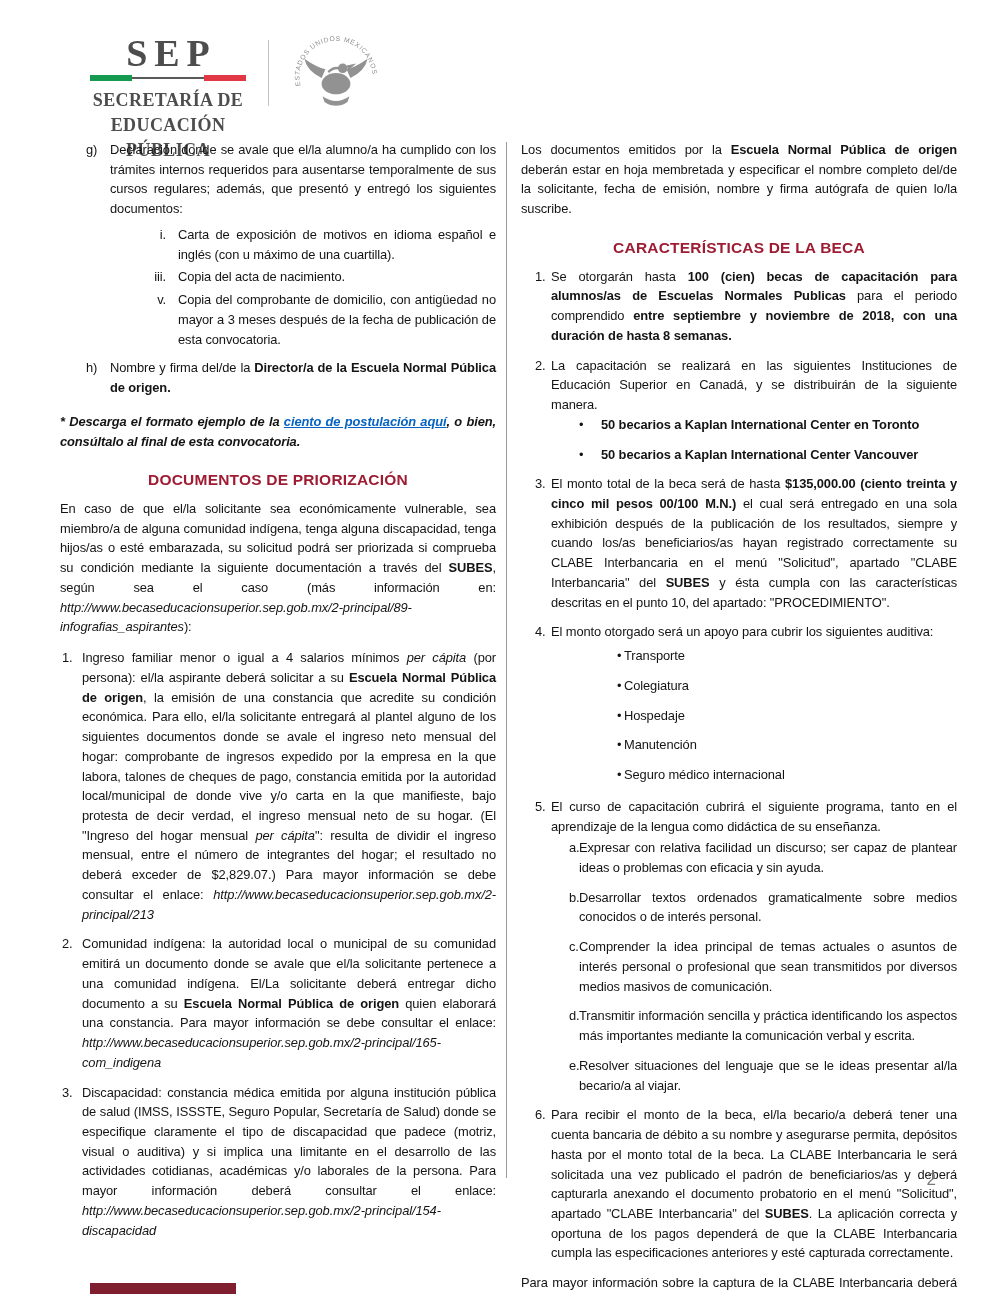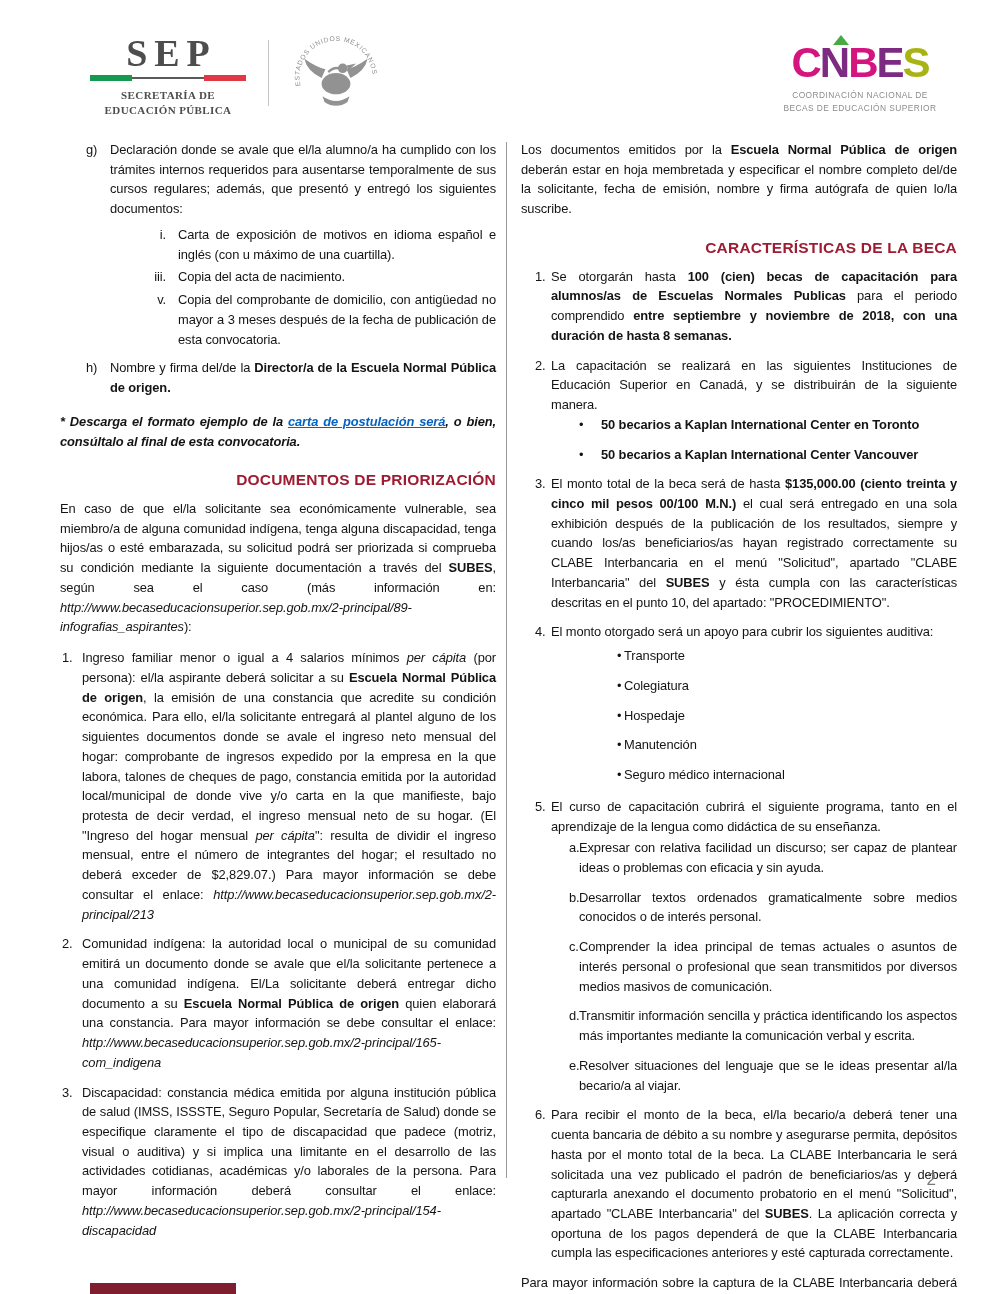--- a/index.html
+++ b/index.html
@@ -9,7 +9,7 @@
     font-family:"Liberation Sans", sans-serif;color:#141414;
   }
   
-  .header{position:absolute;top:28px;left:60px;right:55px;height:95px;}
+  .header{position:absolute;top:28px;left:60px;right:39px;height:95px;}
   .sep-block{position:absolute;left:28px;top:6px;width:160px;text-align:center;}
   .sep-acronym{
     font-family:"Liberation Serif", serif;font-size:38px;line-height:1;

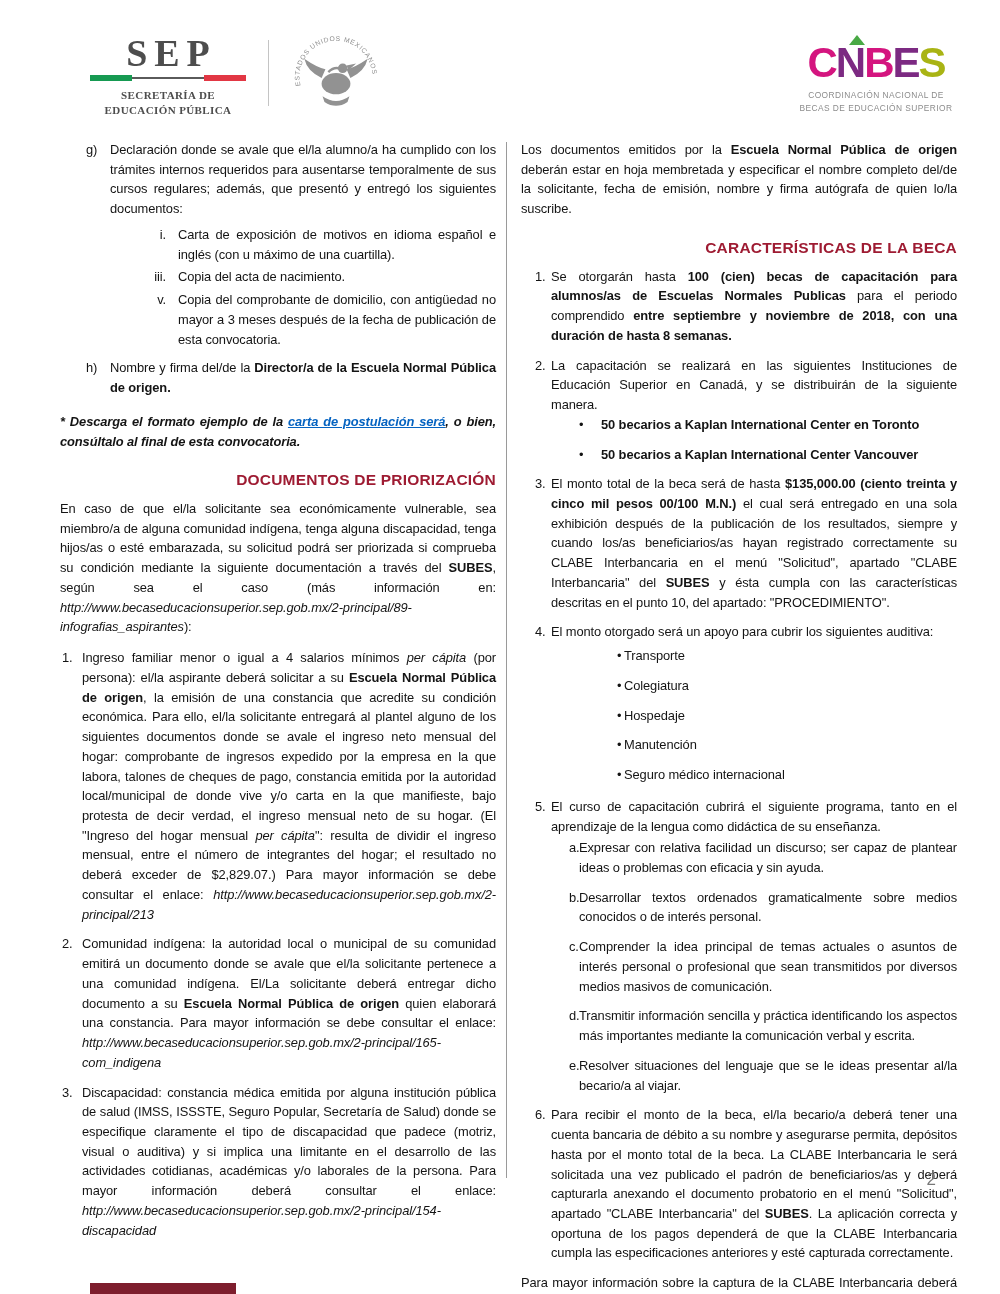--- a/index.html
+++ b/index.html
@@ -119,15 +119,6 @@
       </svg>
     </div>
 
-    <div class="cnbes-block">
-      <div class="cnbes-letters">
-        <span class="cnbes-cap"></span><span class="c0">C</span><span class="c1">N</span><span class="c2">B</span><span class="c3">E</span><span class="c4">S</span>
-      </div>
-      <div class="cnbes-tagline">
-        <div>COORDINACIÓN NACIONAL DE</div>
-        <div>BECAS DE EDUCACIÓN SUPERIOR</div>
-      </div>
-    </div>
   </div>
 
   <div class="col-divider"></div>

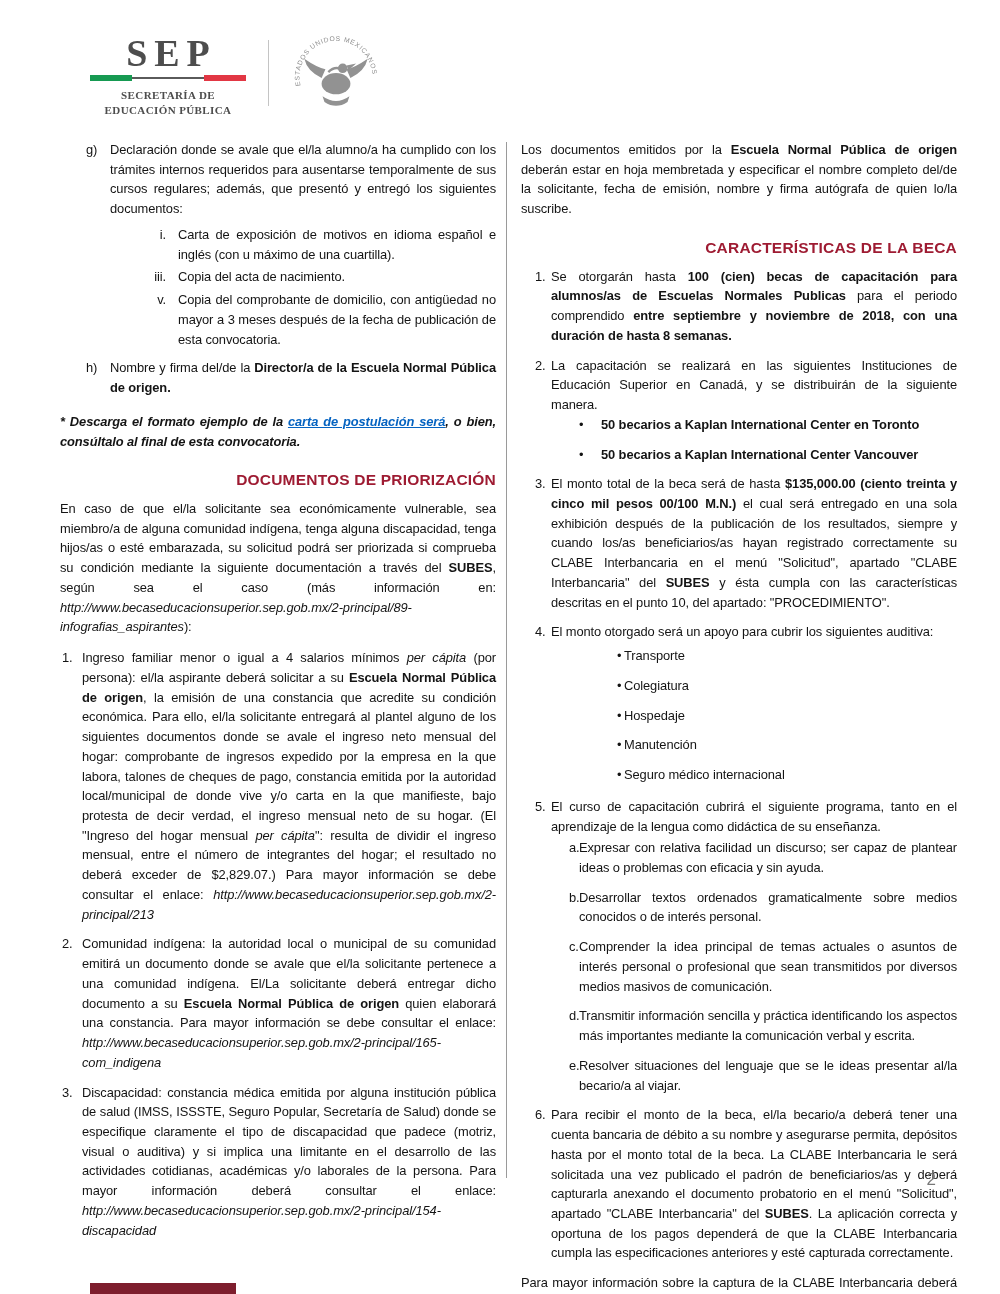--- a/index.html
+++ b/index.html
@@ -20,7 +20,7 @@
   .sep-band .green{position:absolute;left:0;top:0;width:42px;height:6px;background:#169a52;}
   .sep-band .red{position:absolute;right:0;top:0;width:42px;height:6px;background:#e23744;}
   .sep-name{
-    font-family:"Liberation Serif", serif;font-weight:bold;font-size:11px;
+    font-family:"Liberation Serif", serif;font-weight:bold;font-size:18px;
     line-height:1.4;color:#4d4d4d;letter-spacing:0.4px;
   }
   .header-divider{position:absolute;left:208px;top:12px;width:1px;height:66px;background:#c4c4c4;}

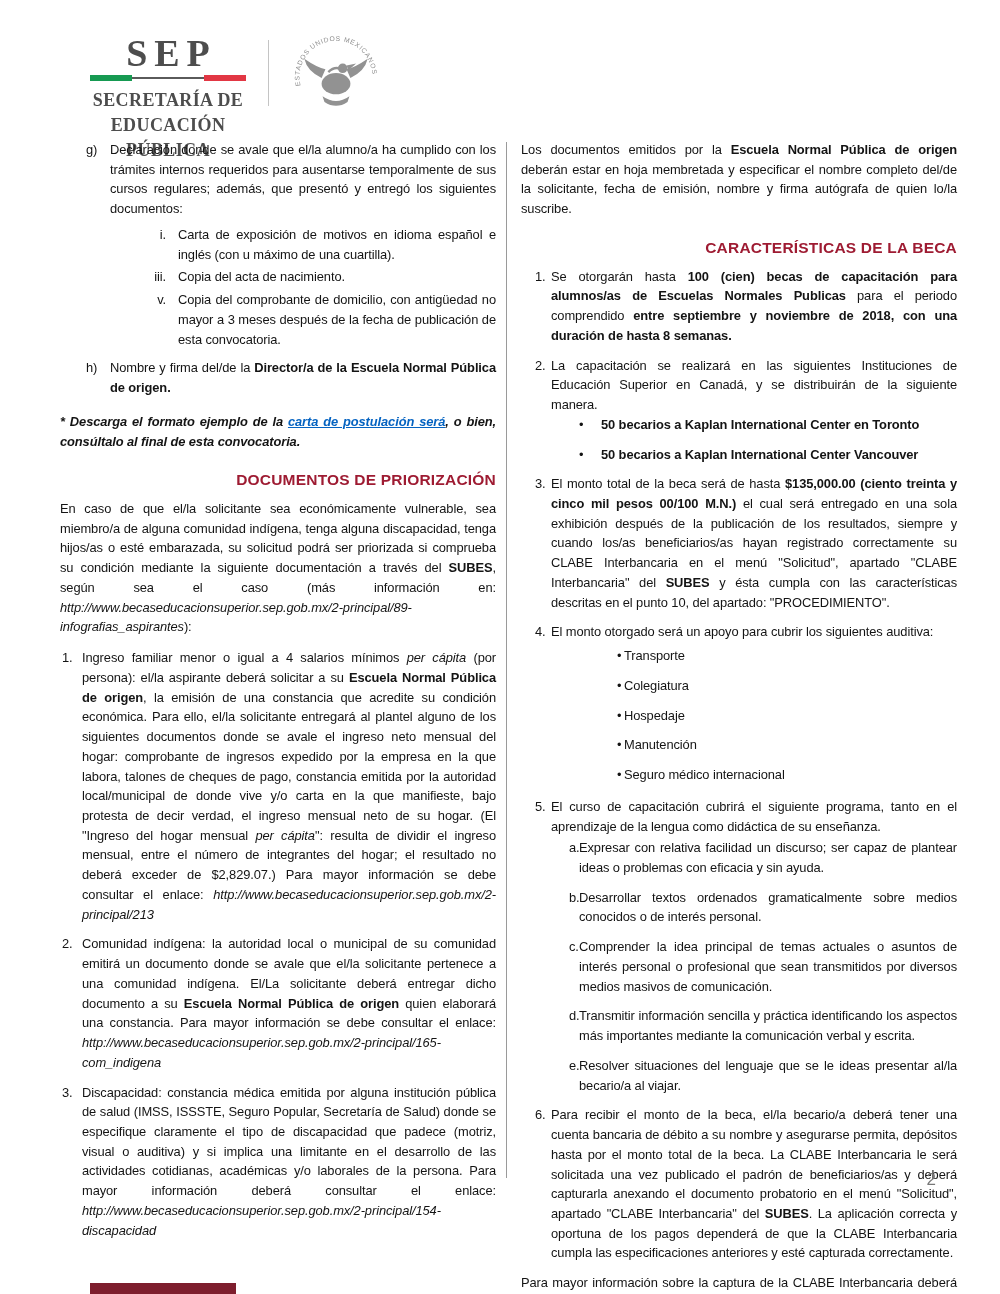--- a/index.html
+++ b/index.html
@@ -52,7 +52,7 @@
   .link{color:#0563c1;text-decoration:underline;}
   h2.sect{
     color:#9e1b32;font-size:15.5px;font-weight:bold;letter-spacing:0.2px;
-    margin:17px 0 7px;text-align:right;
+    margin:17px 0 7px;text-align:center;
   }
   .li-row{display:flex;margin:0 0 3px;}
   .li-row .marker{flex:none;}

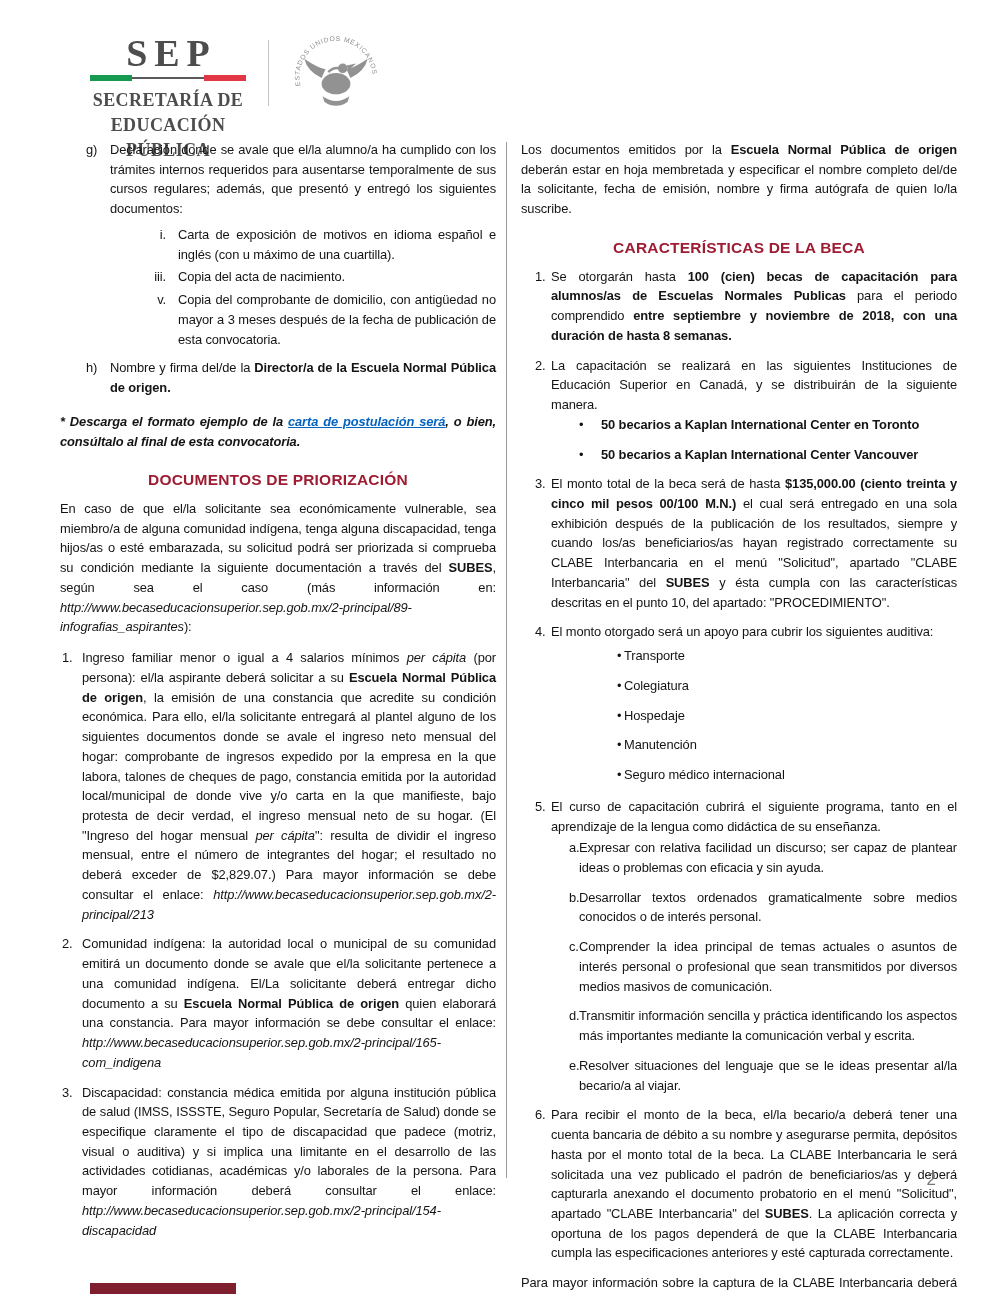--- a/index.html
+++ b/index.html
@@ -152,7 +152,7 @@
       </div>
     </div>
 
-    <p class="para" style="margin-top:14px;"><span class="b i">* Descarga el formato ejemplo de la </span><span class="b i link">carta de  postulación será</span><span class="b i">, o bien, consúltalo al final de esta convocatoria.</span></p>
+    <p class="para" style="margin-top:14px;"><span class="b i">* Descarga el formato ejemplo de la </span><span class="b i link">ciento de  postulación aquí</span><span class="b i">, o bien, consúltalo al final de esta convocatoria.</span></p>
 
     <h2 class="sect">DOCUMENTOS DE PRIORIZACIÓN</h2>
 

